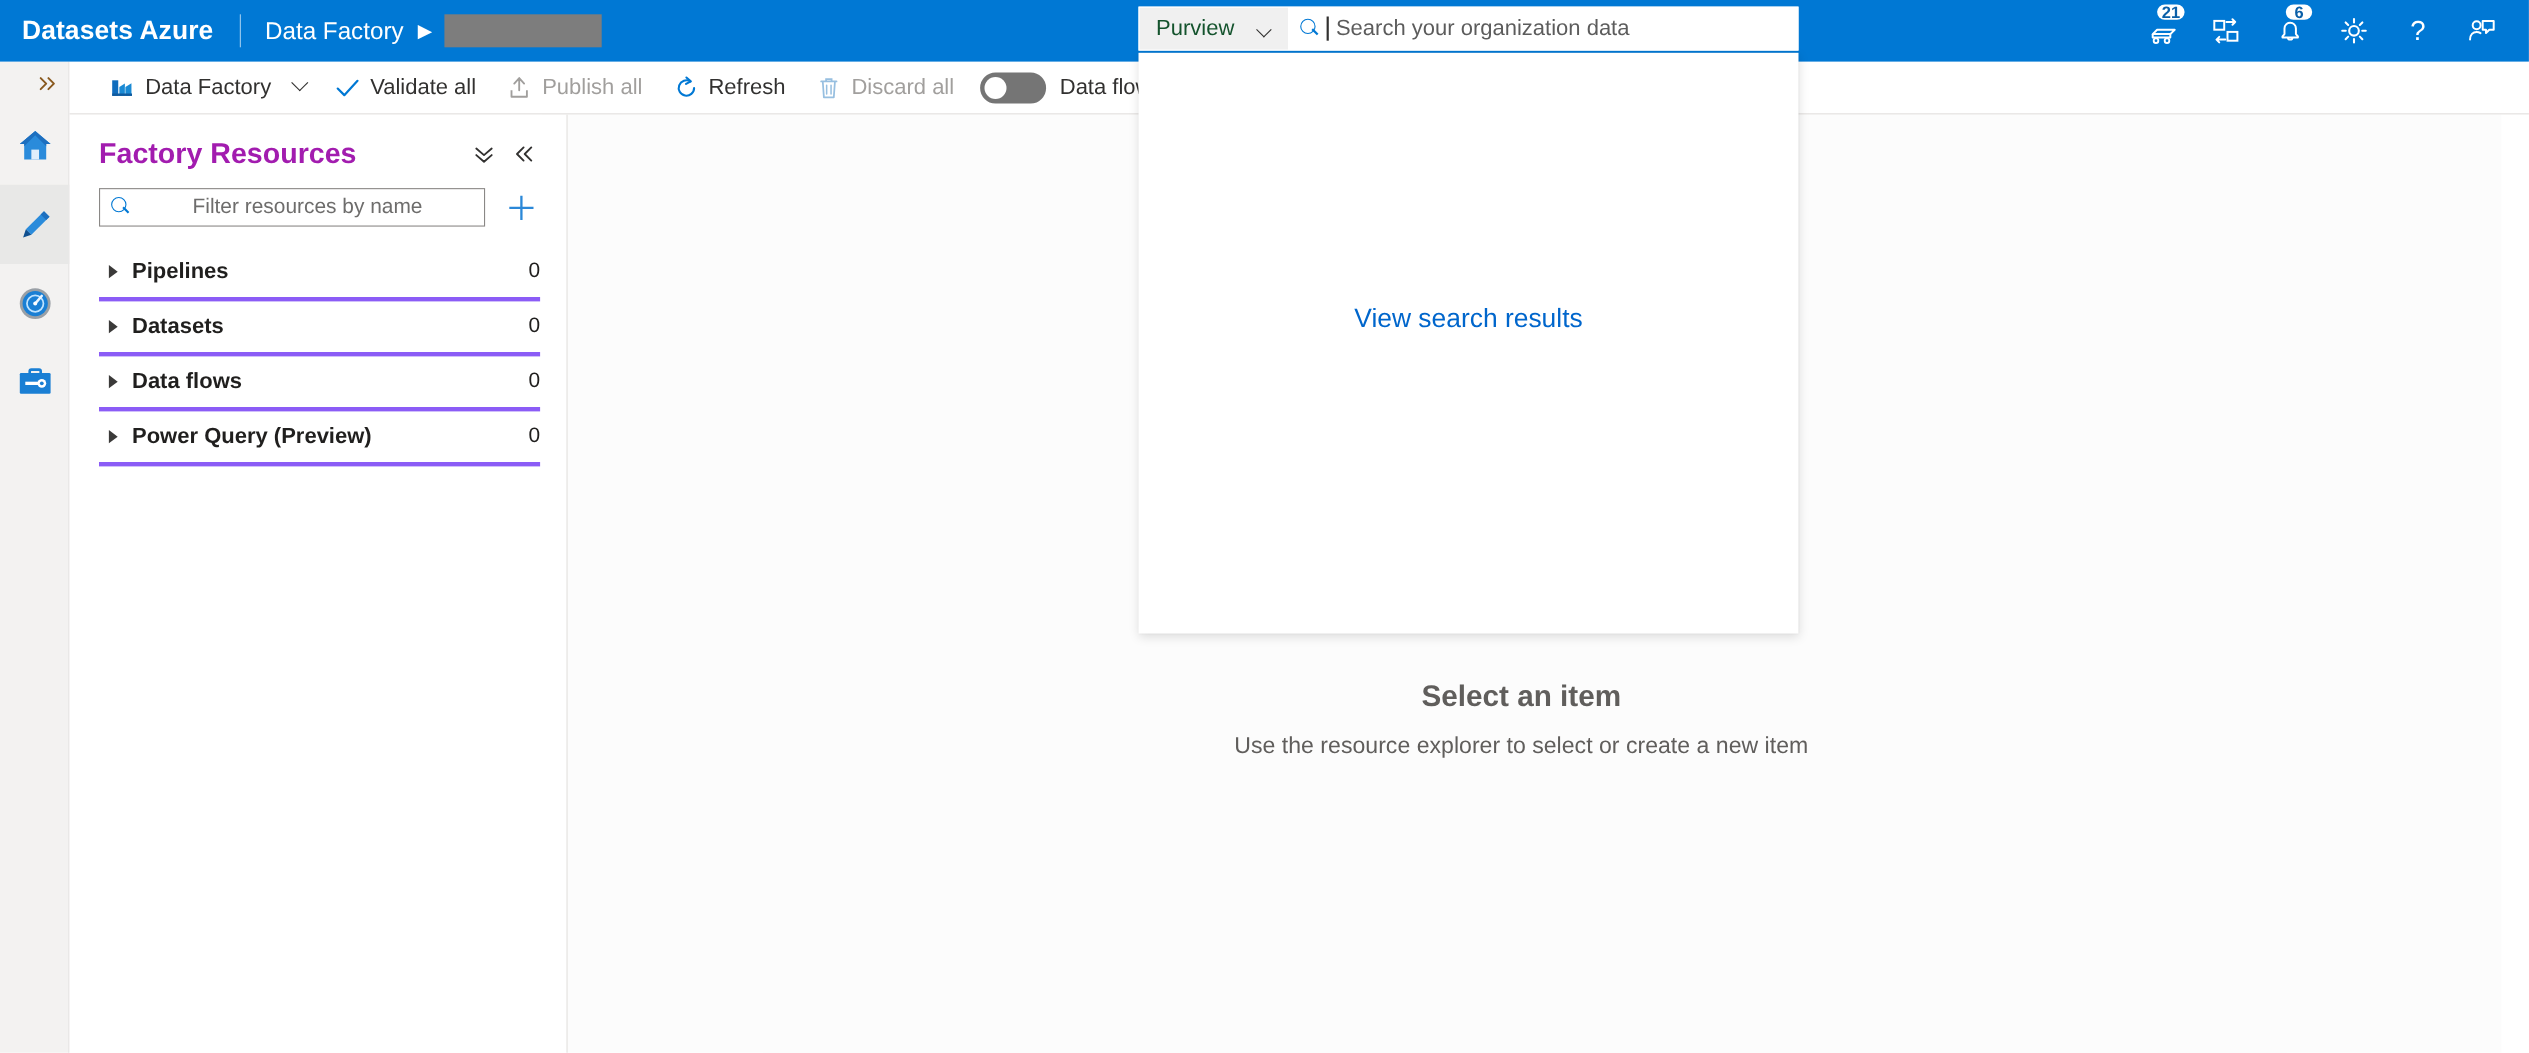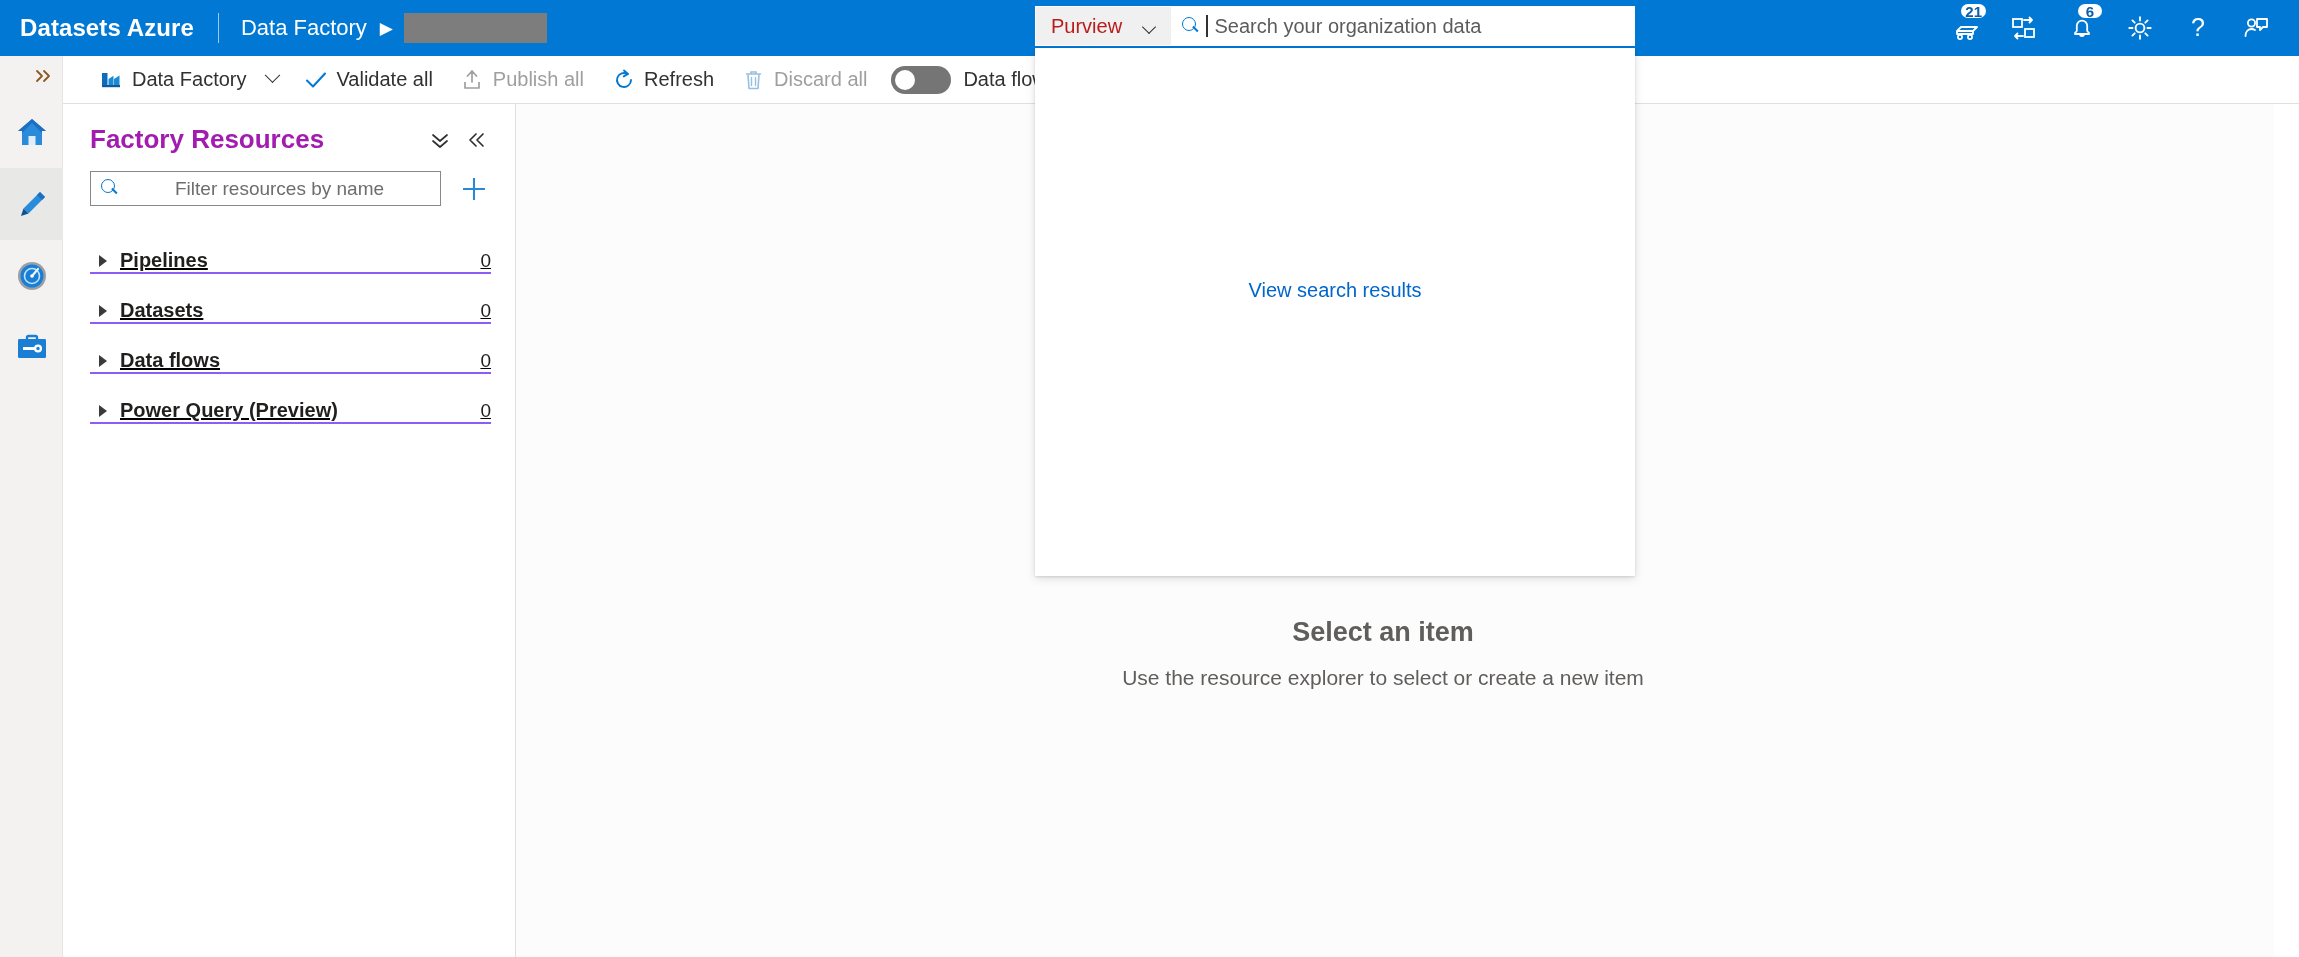--- a/index.html
+++ b/index.html
@@ -67,7 +67,7 @@
     border: none;
   }
   .scope-label {
-    font-size: 20px; color: #b91c1c;
+    font-size: 20px; color: #14532d;
     font-family: "Liberation Sans", sans-serif;
   }
   .chev {

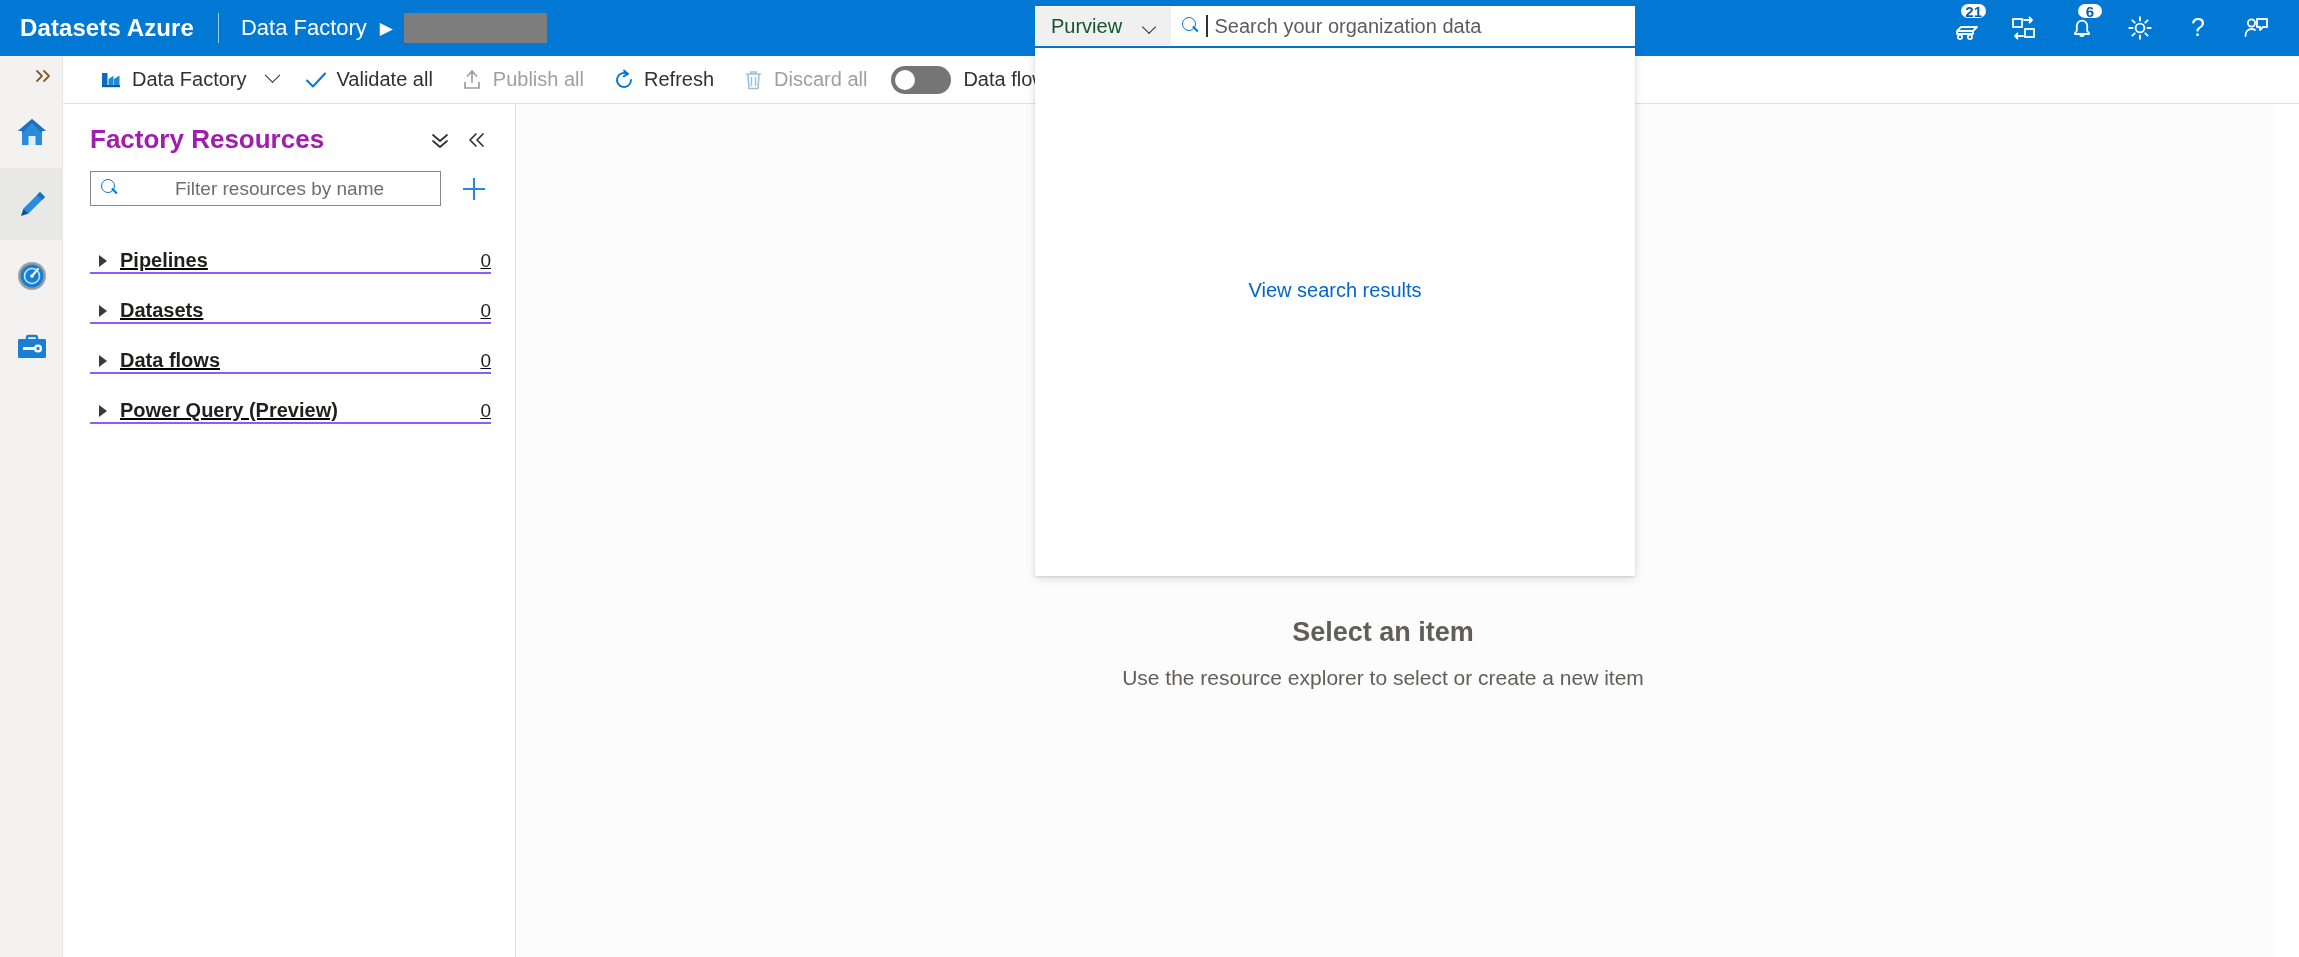--- a/index.html
+++ b/index.html
@@ -301,10 +301,9 @@
   .tree { margin-top: 18px; padding: 0 24px 0 27px; }
   .tree-row {
     height: 50px;
-    display: flex; align-items: flex-end;
-    border-bottom: 2px solid #8b5cf6;
-    cursor: pointer;
-    text-decoration: underline;
+    display: flex; align-items: center;
+    border-bottom: 4px solid #8b5cf6;
+    cursor: pointer;
   }
   .tri {
     width: 22px; height: 22px;

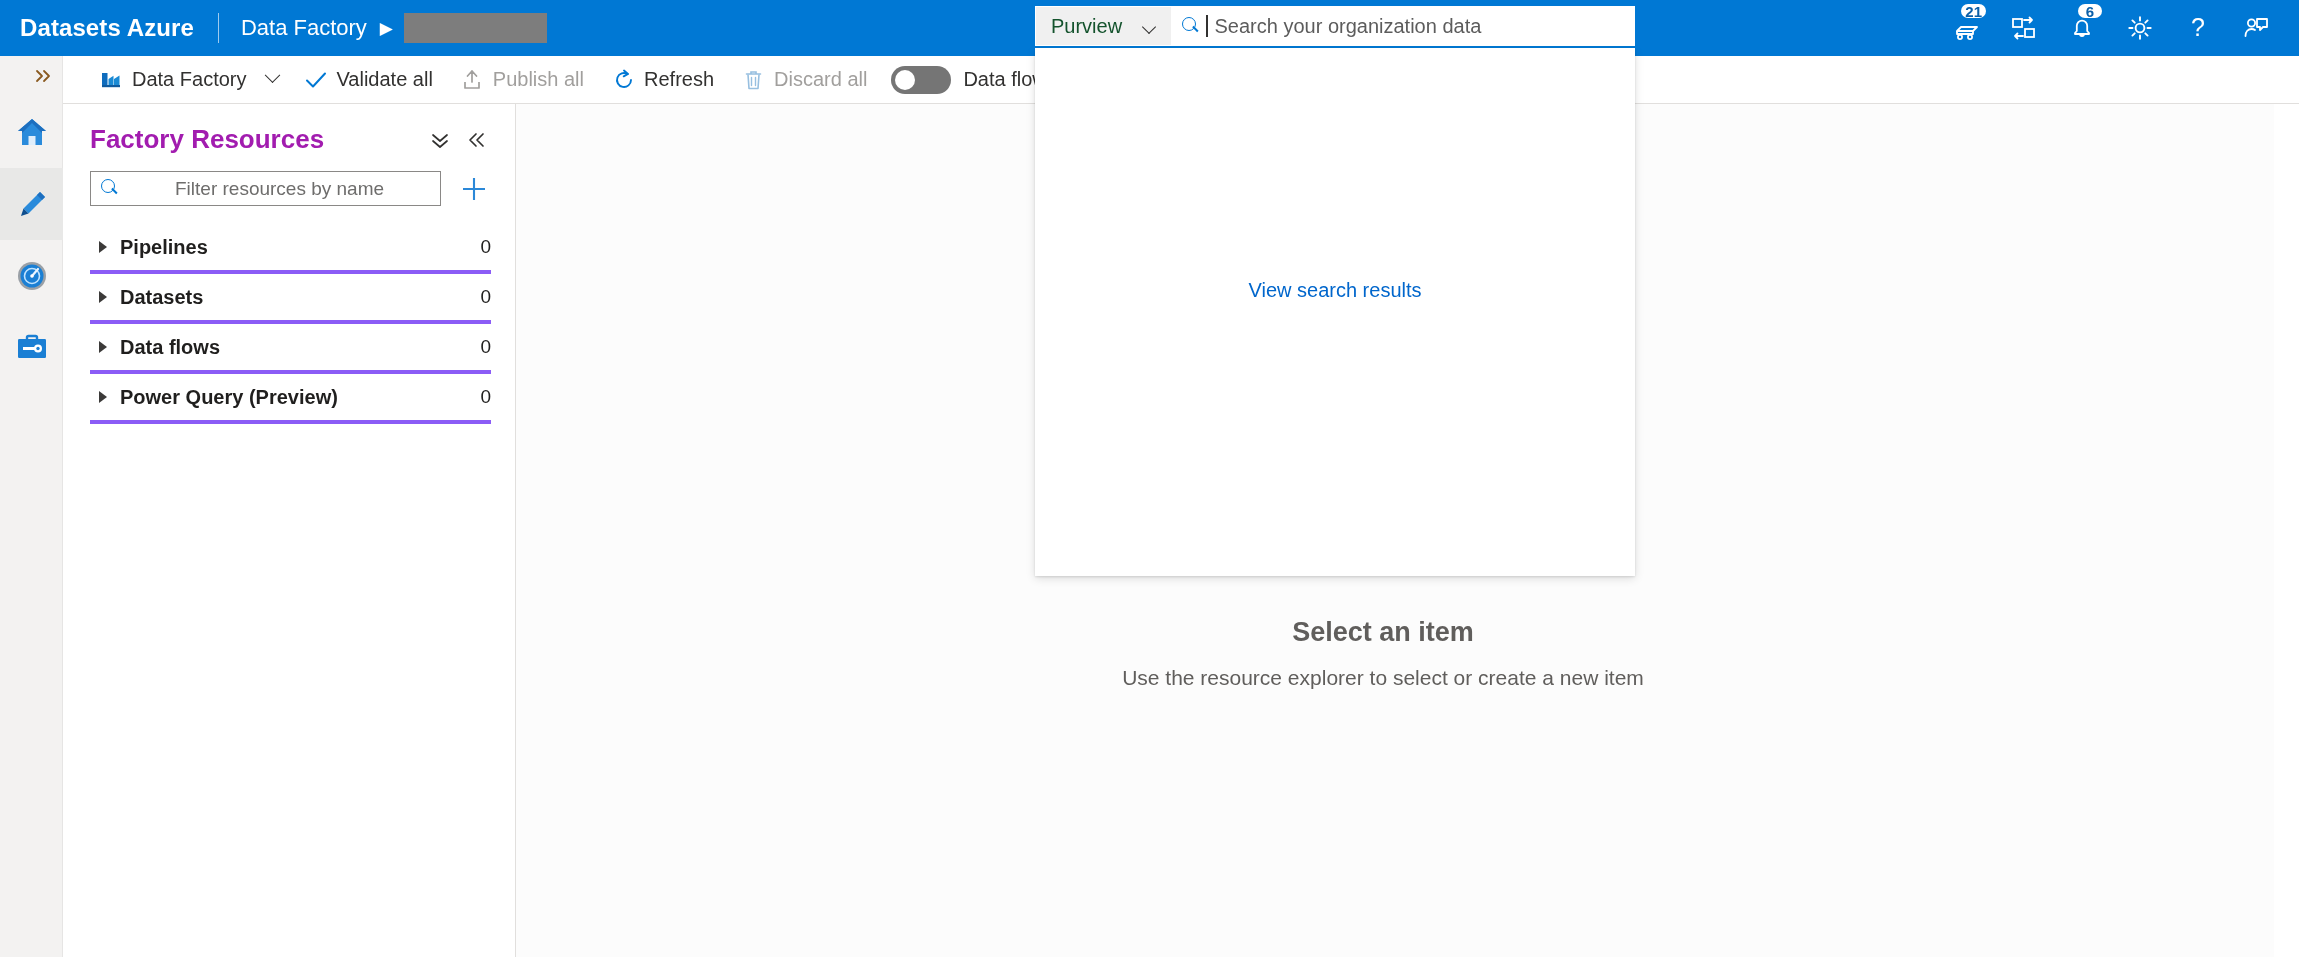--- a/index.html
+++ b/index.html
@@ -132,7 +132,7 @@
     justify-content: center;
   }
   .view-results {
-    font-size: 20px;
+    font-size: 24px;
     color: #0066cc;
     cursor: pointer;
     margin-top: -44px;

